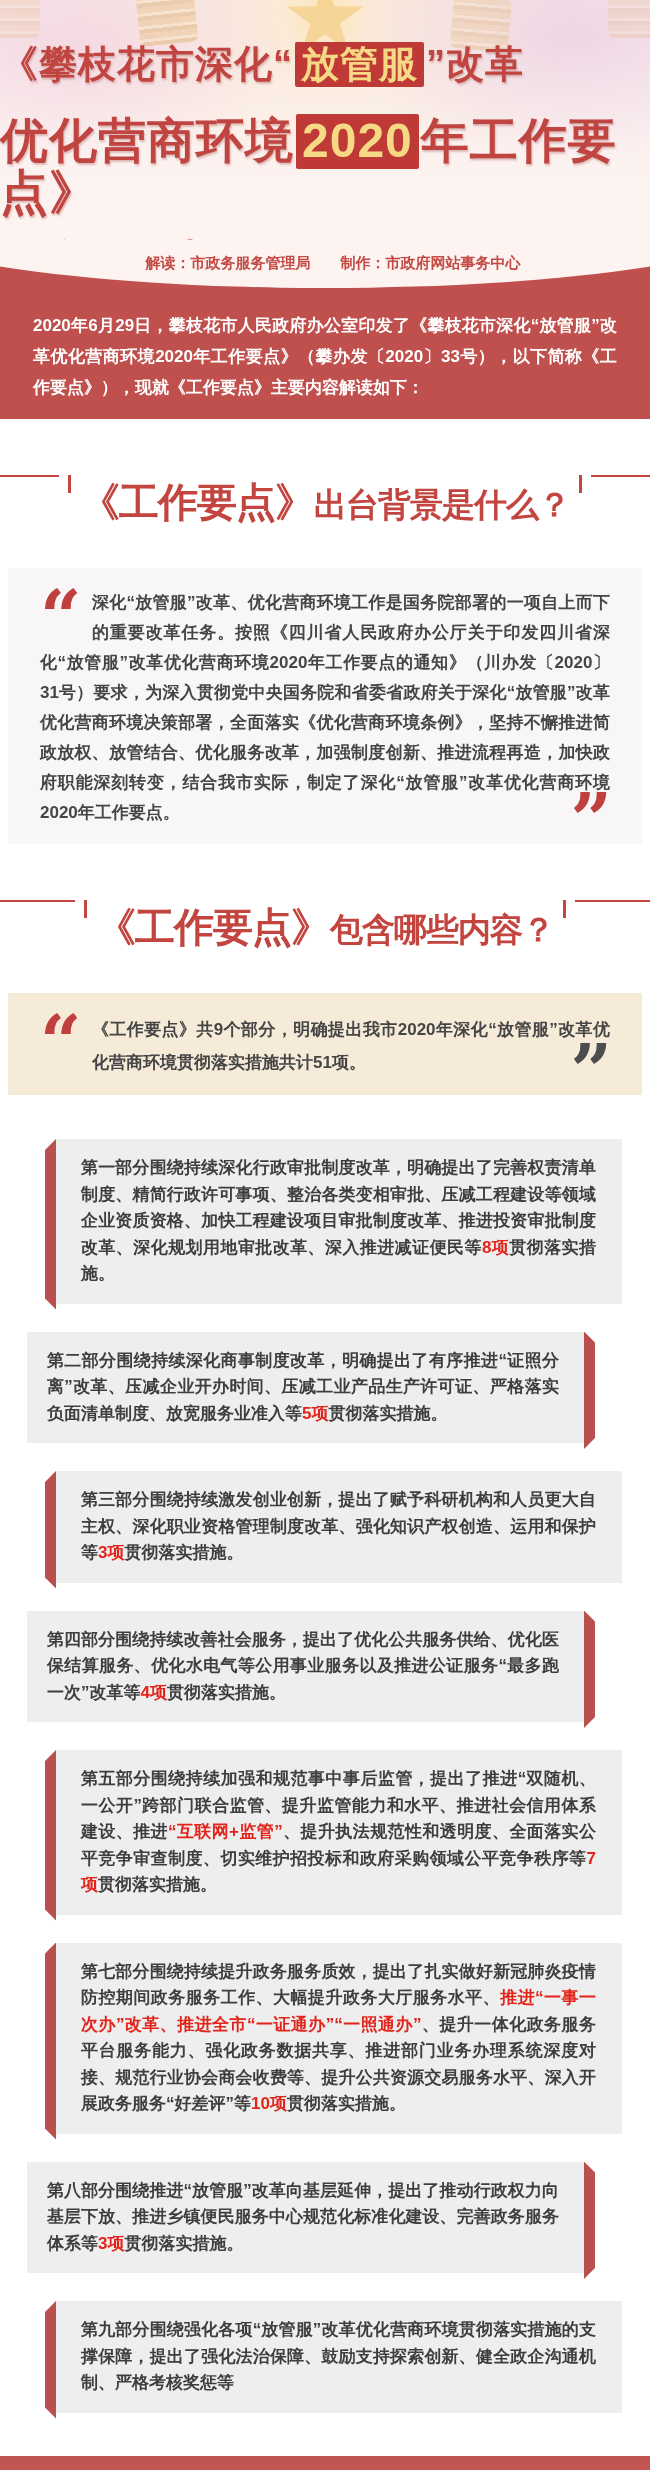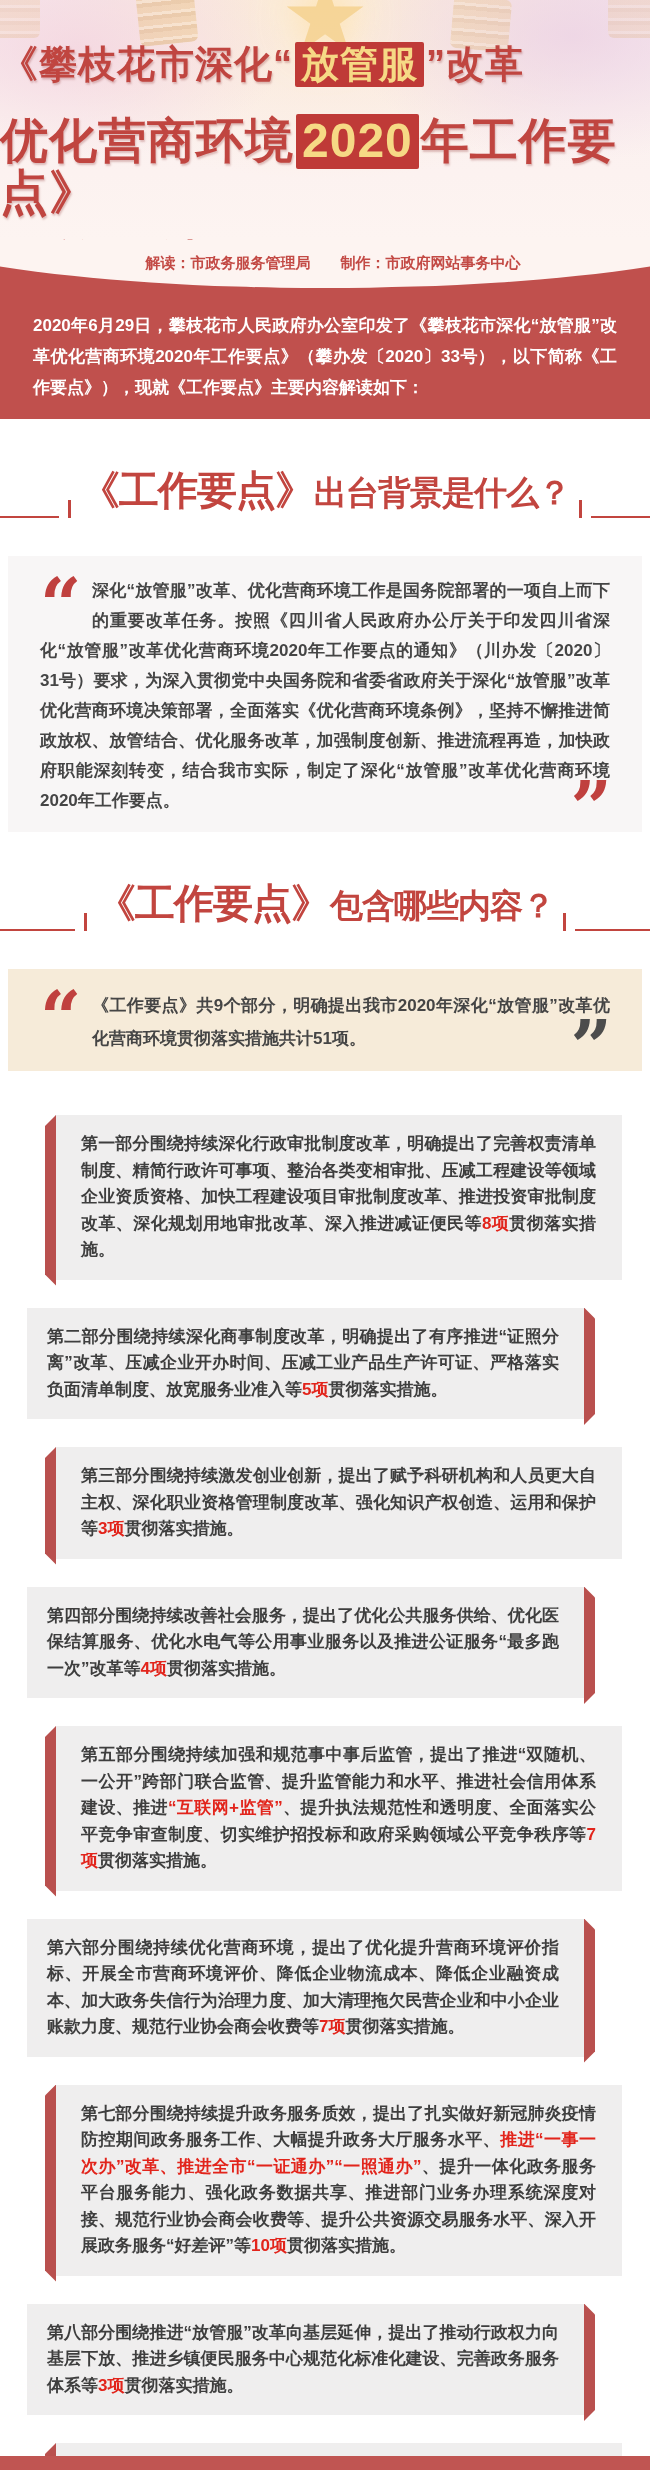--- a/index.html
+++ b/index.html
@@ -42,7 +42,7 @@
   .intro-text{position:relative;color:#ffffff;font-size:17px;line-height:31px;
     font-weight:700;text-align:justify;z-index:1;}
   
-  .sec-head{display:flex;align-items:flex-end;margin-top:44px;}
+  .sec-head{display:flex;align-items:flex-start;margin-top:56px;}
   .sec-head .rule{flex:1;height:2px;background:#c2453f;}
   .sec-head .tick{width:3px;height:18px;background:#c2453f;margin:0 9px;flex:none;}
   .sec-title{white-space:nowrap;color:#c2453f;font-weight:900;}

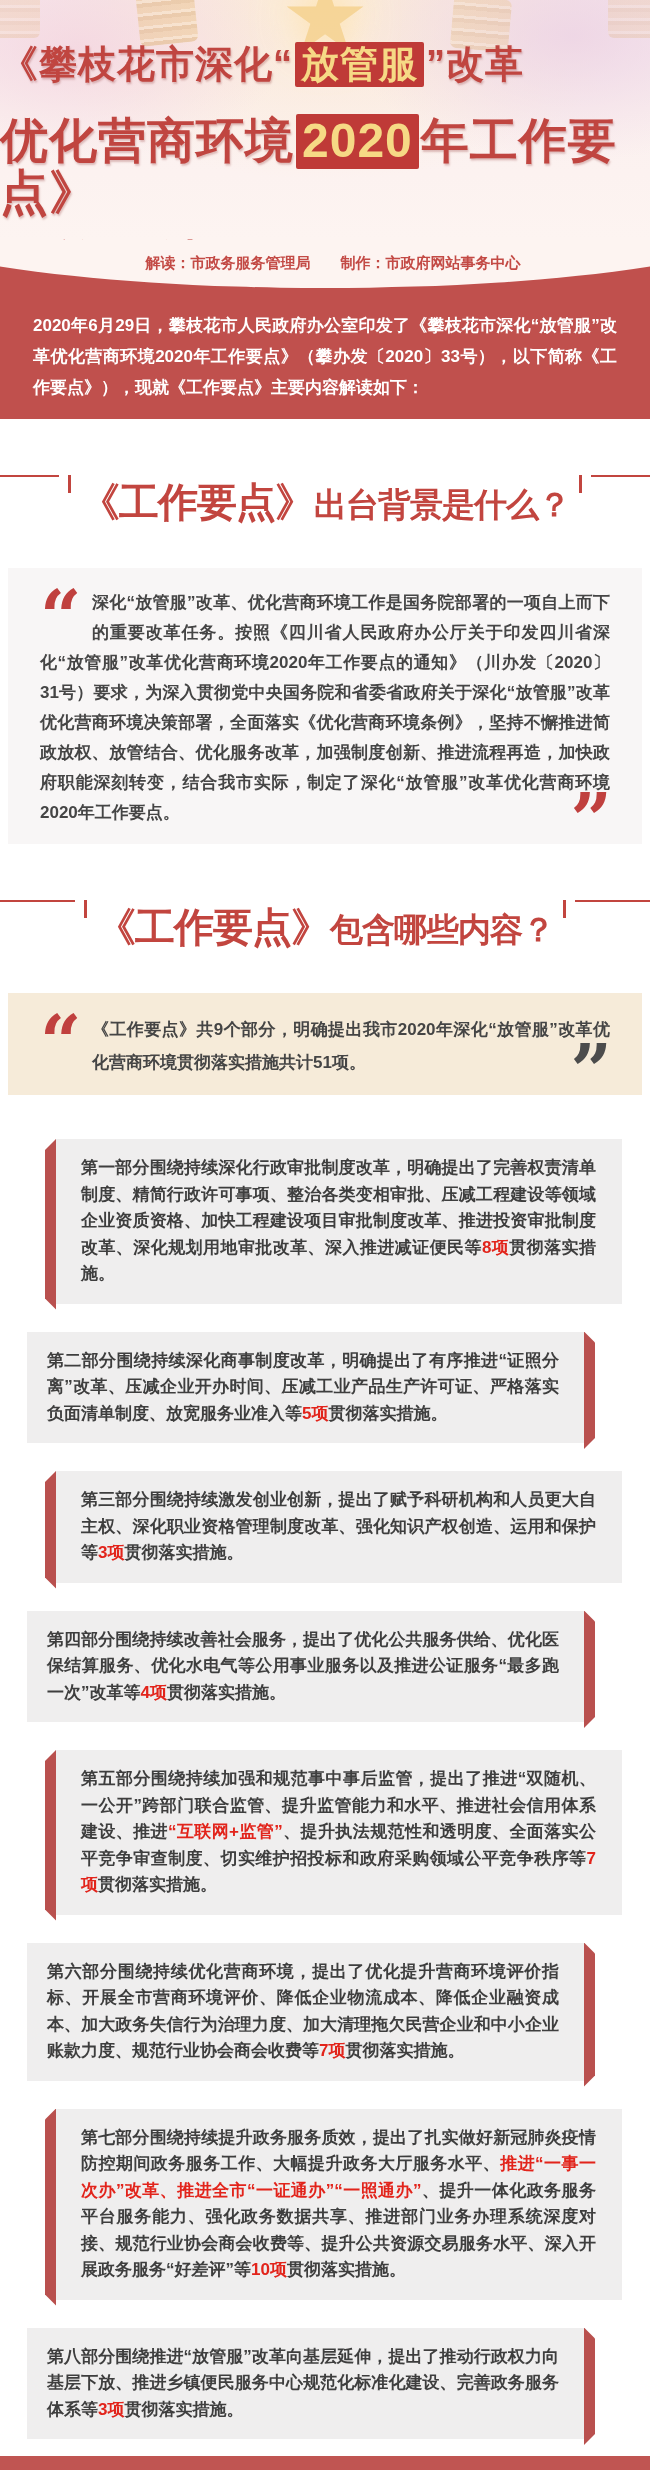--- a/index.html
+++ b/index.html
@@ -151,10 +151,6 @@
     <span class="part-text"><span>第五部分围绕持续加强和规范事中事后监管，提出了推进“双随机、一公开”跨部门联合监管、提升监管能力和水平、推进社会信用体系建设、推进</span><span class="hl">“互联网+监管”</span><span>、提升执法规范性和透明度、全面落实公平竞争审查制度、切实维护招投标和政府采购领域公平竞争秩序等</span><span class="hl">7项</span><span>贯彻落实措施。</span></span>
   </div>
 
-  <div class="part-card right">
-    <span class="ribbon"></span>
-    <span class="part-text"><span>第六部分围绕持续优化营商环境，提出了优化提升营商环境评价指标、开展全市营商环境评价、降低企业物流成本、降低企业融资成本、加大政务失信行为治理力度、加大清理拖欠民营企业和中小企业账款力度、规范行业协会商会收费等</span><span class="hl">7项</span><span>贯彻落实措施。</span></span>
-  </div>
 
   <div class="part-card left">
     <span class="ribbon"></span>

